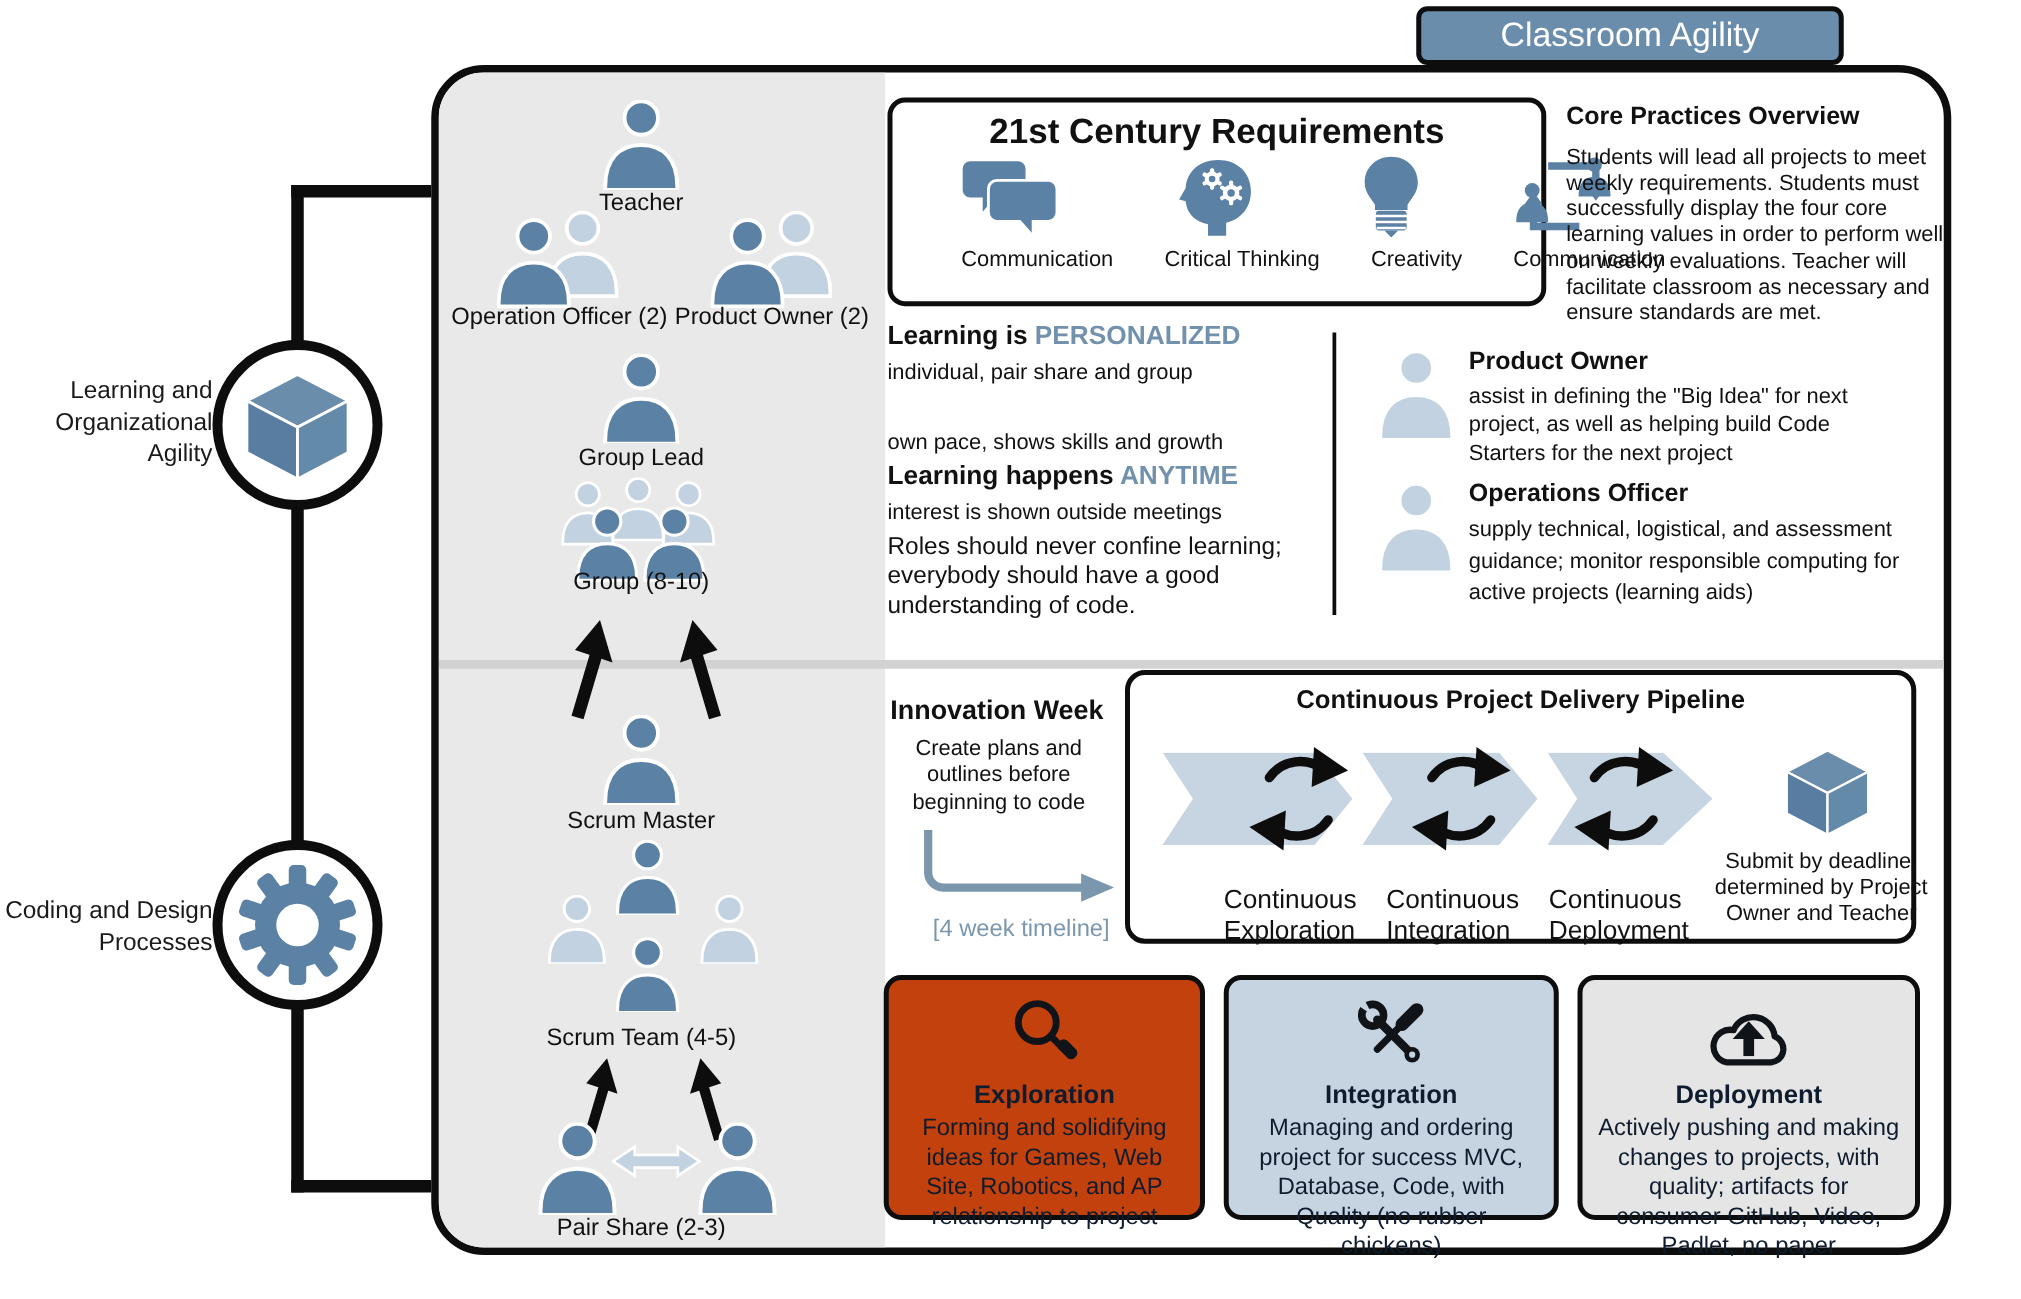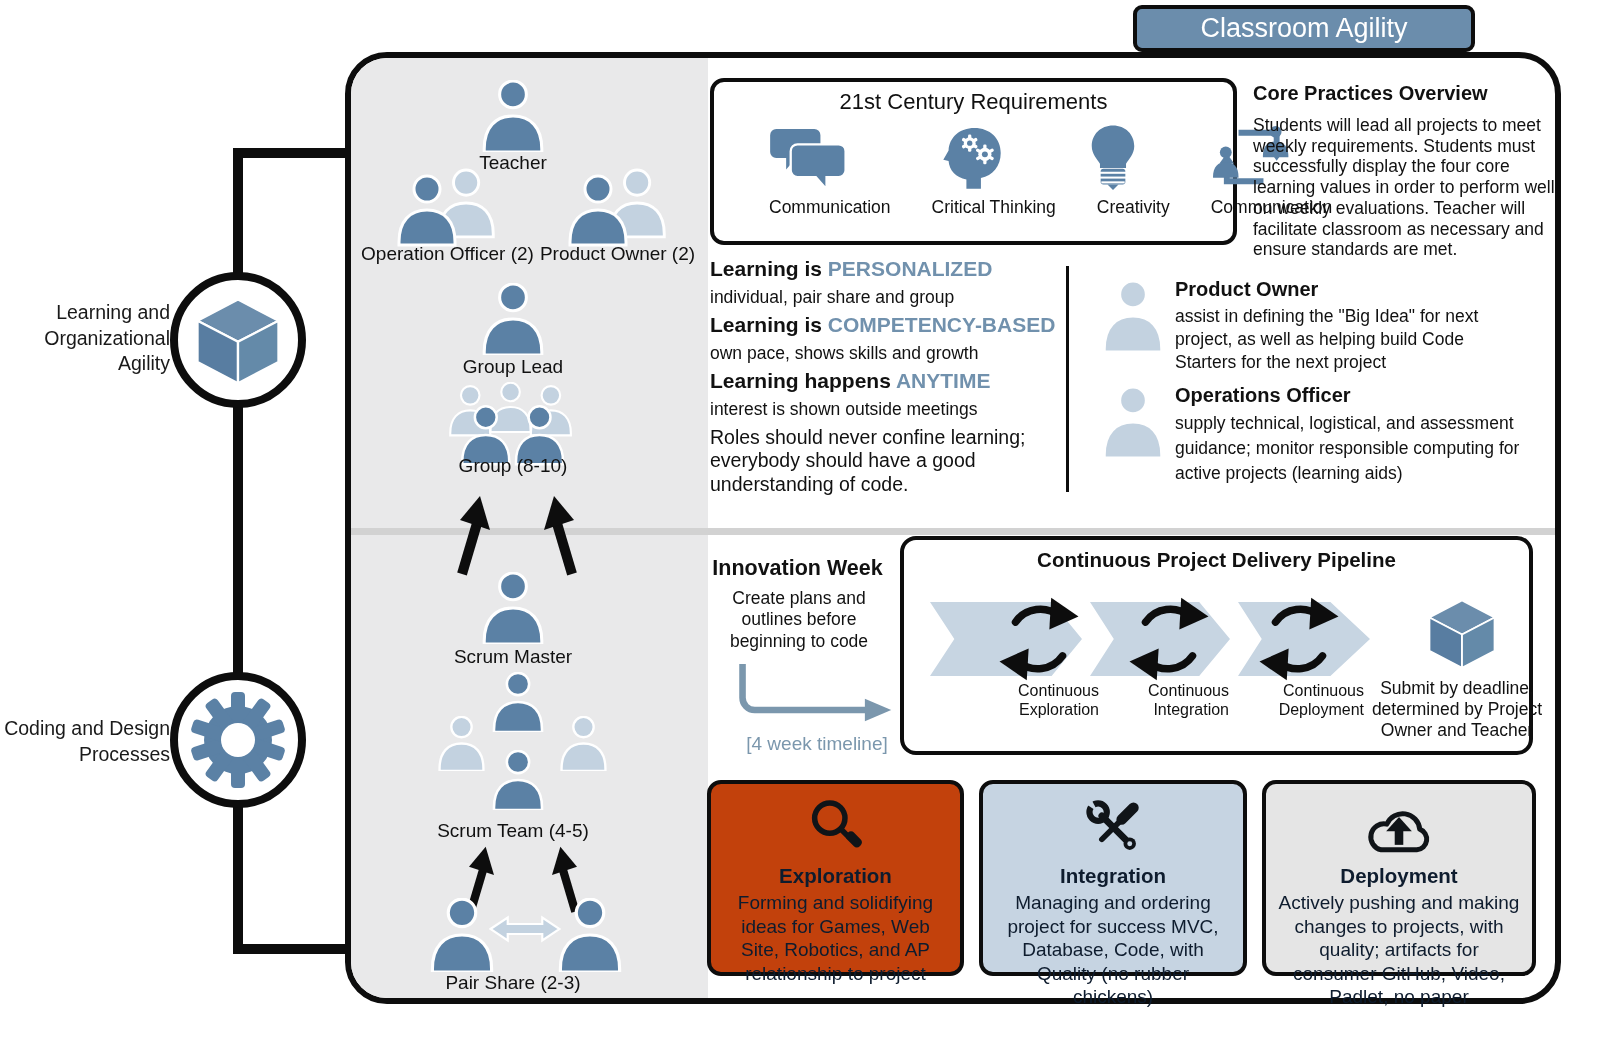--- a/index.html
+++ b/index.html
@@ -34,7 +34,7 @@
   
   #req-box{position:absolute;left:710px;top:78px;width:527px;height:167px;background:#fff;
     border:4px solid #0d0d0d;border-radius:14px;box-sizing:border-box;}
-  #req-title{position:absolute;top:7px;left:0;width:100%;text-align:center;font-size:22px;font-weight:normal;}
+  #req-title{position:absolute;top:7px;left:0;width:100%;text-align:center;font-size:28px;font-weight:bold;}
   #req-row{position:absolute;top:42px;left:14px;right:10px;display:flex;justify-content:space-between;align-items:flex-end;}
   .req-item{display:flex;flex-direction:column;align-items:center;}
   .req-item .glyph{height:66px;display:flex;align-items:flex-end;justify-content:center;}

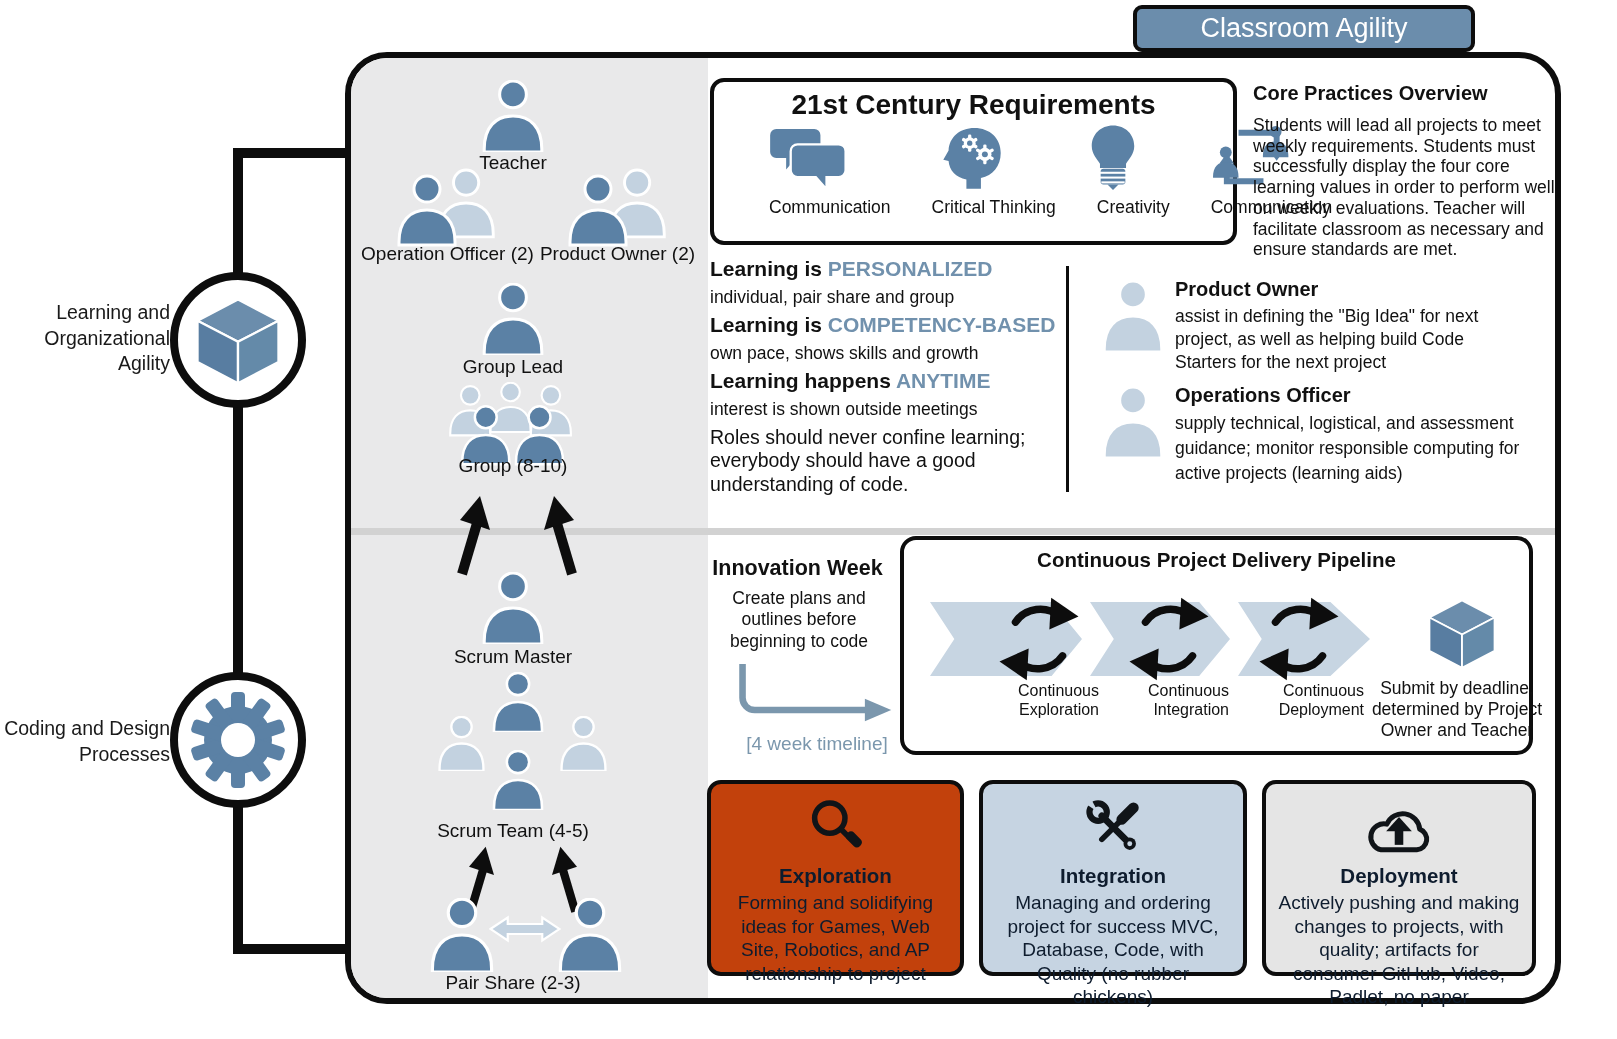--- a/index.html
+++ b/index.html
@@ -290,9 +290,6 @@
     <span>Learning is </span><span class="hl">PERSONALIZED</span>
   </div>
   <div class="learn-s" style="top:287px;">individual, pair share and group</div>
-  <div class="learn-h" style="top:313px;">
-    <span>Learning is </span><span class="hl">COMPETENCY-BASED</span>
-  </div>
   <div class="learn-s" style="top:343px;">own pace, shows skills and growth</div>
   <div class="learn-h" style="top:369px;">
     <span>Learning happens </span><span class="hl">ANYTIME</span>

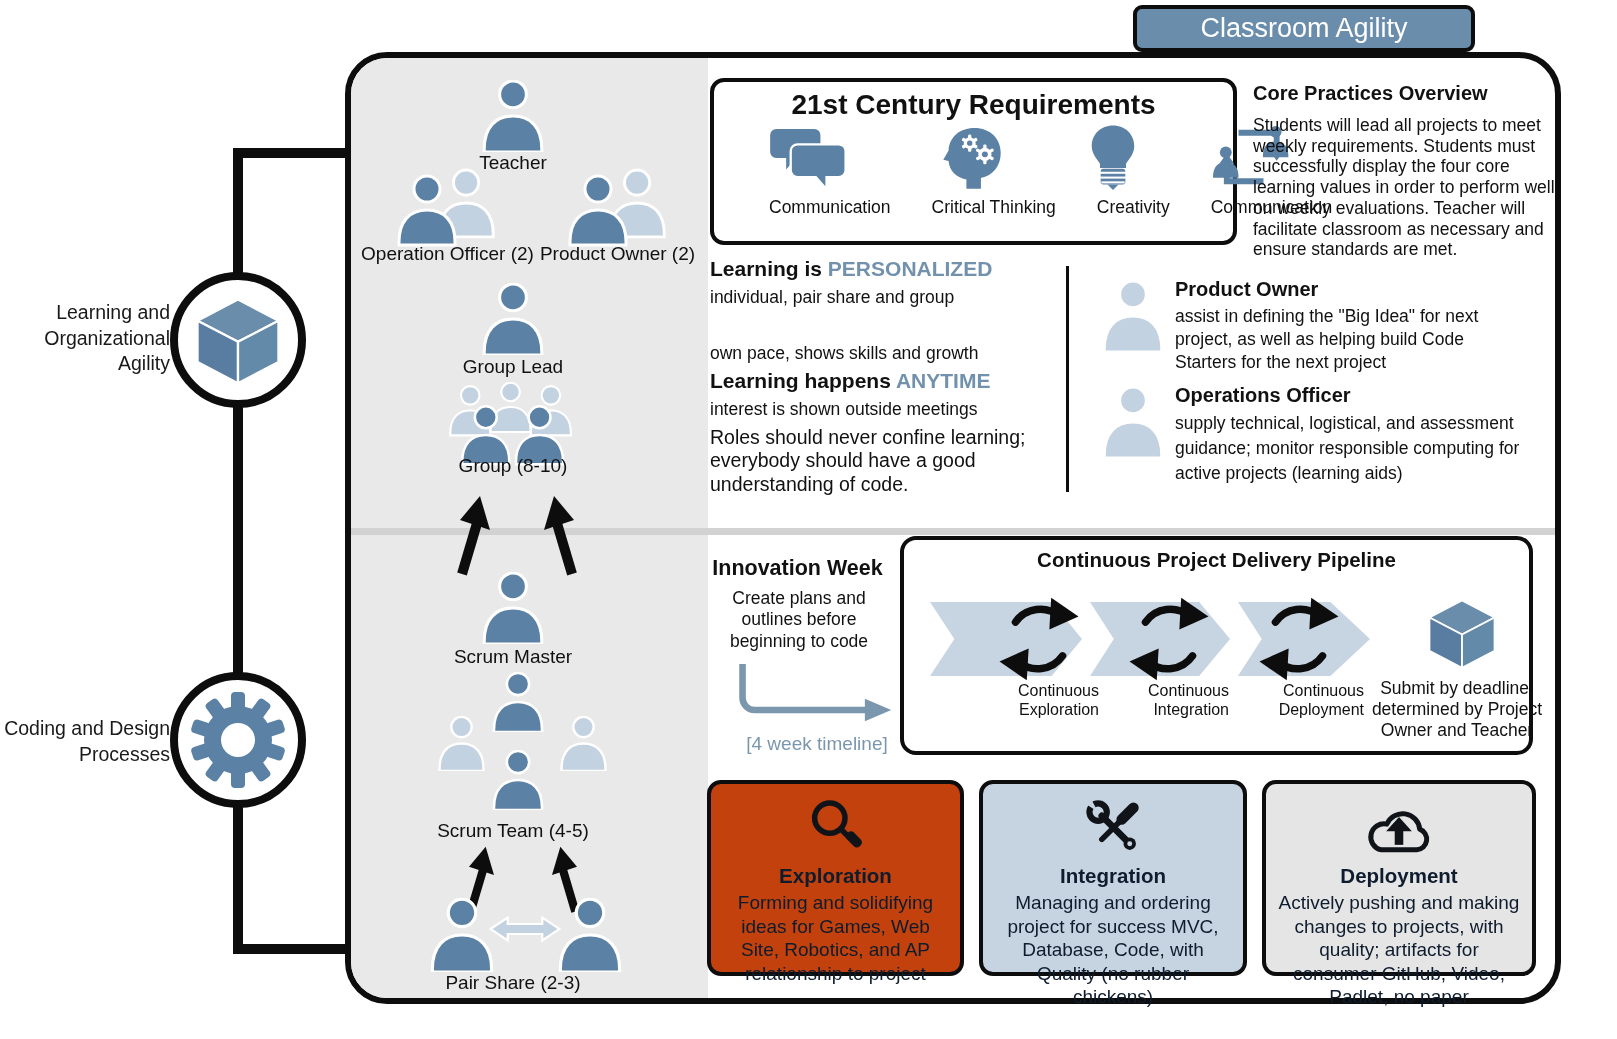--- a/index.html
+++ b/index.html
@@ -66,7 +66,7 @@
   #chev2{left:186px;width:140px;clip-path:polygon(0 0,78% 0,100% 50%,78% 100%,0 100%,17% 50%);}
   #chev3{left:334px;width:132px;clip-path:polygon(0 0,70% 0,100% 50%,70% 100%,0 100%,18% 50%);}
   .sync{position:absolute;top:52px;width:94px;height:94px;}
-  .stage-label{position:absolute;top:142px;text-align:right;font-size:16px;line-height:1.18;}
+  .stage-label{position:absolute;top:168px;text-align:left;font-size:21px;line-height:1.18;}
   #submit-note{position:absolute;left:452px;top:138px;width:202px;text-align:center;font-size:17.5px;line-height:1.2;}
 
   

